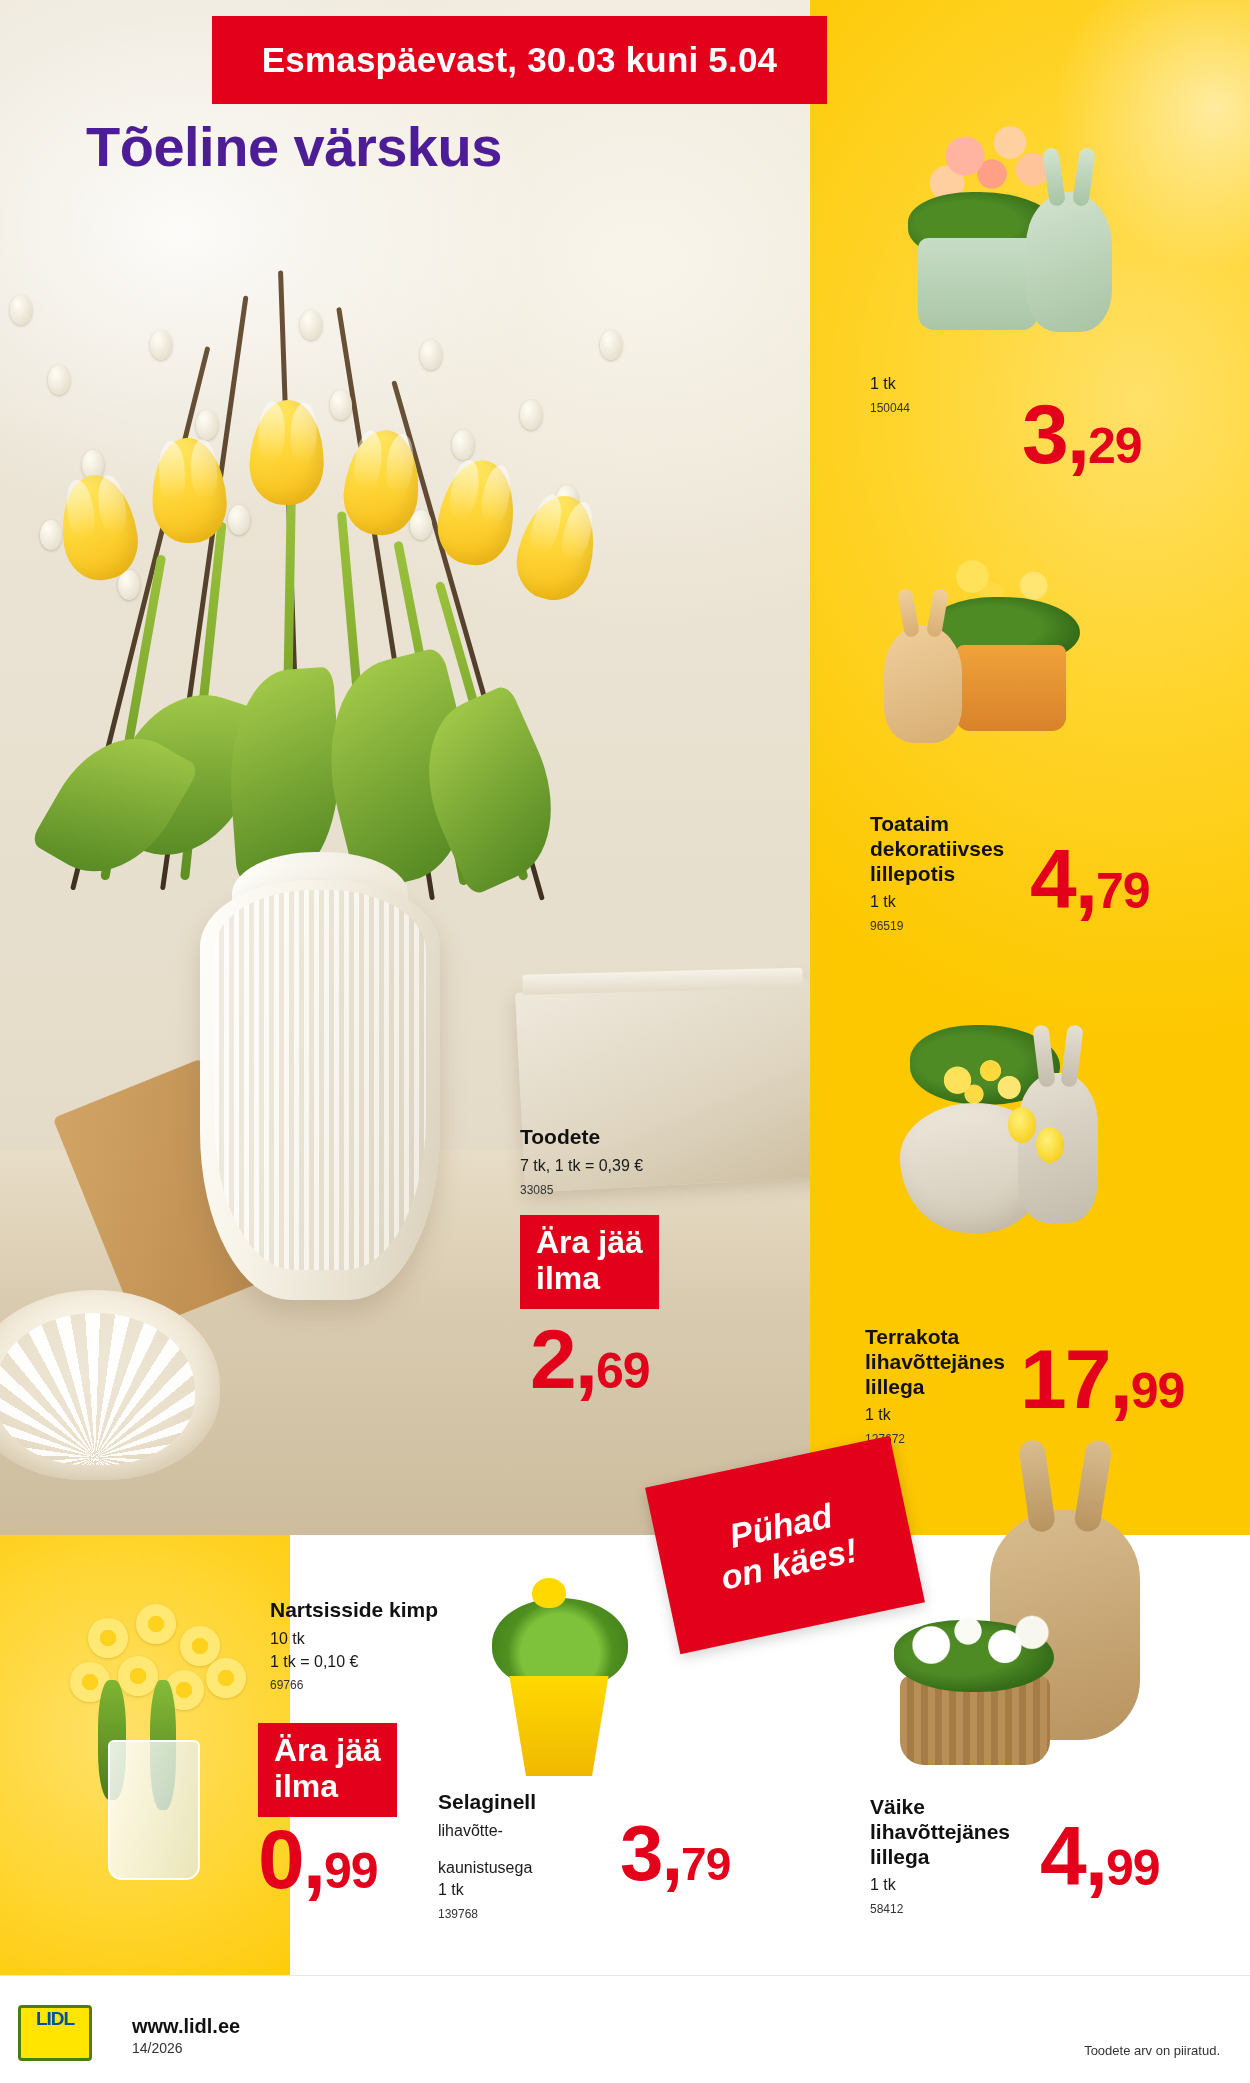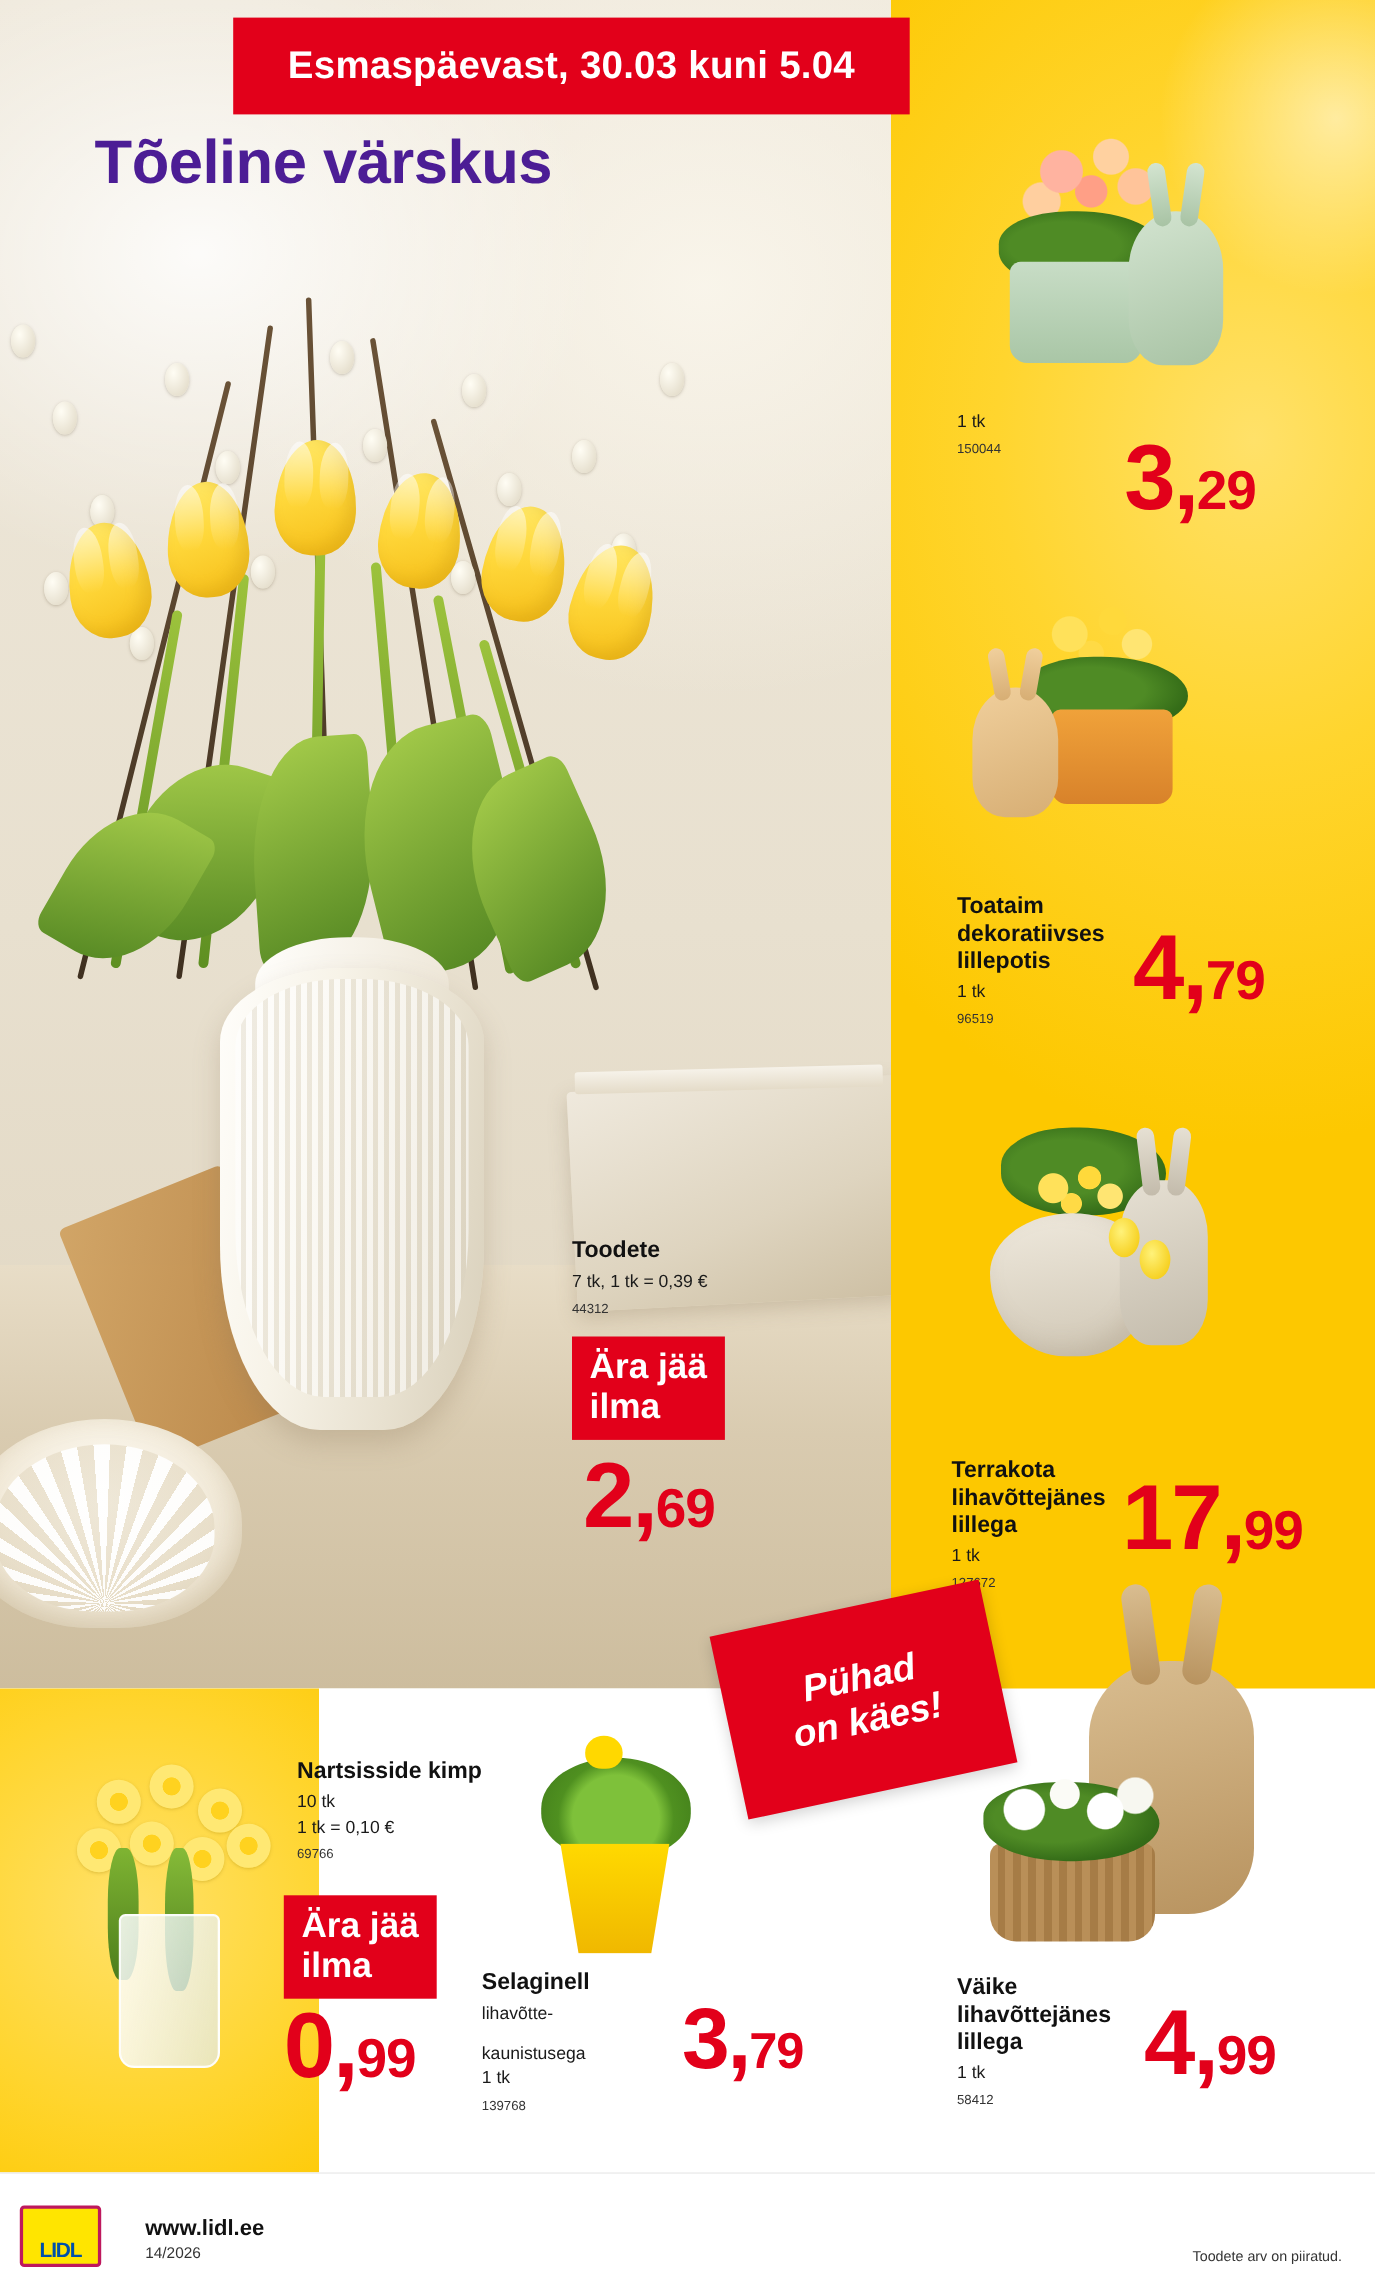--- a/index.html
+++ b/index.html
@@ -536,7 +536,7 @@
   <div class="tulbid-text">
     <div class="p-name">Toodete</div>
     <div class="p-sub">7 tk, 1 tk = 0,39 €</div>
-    <div class="p-code">44312</div>
+    <div class="p-code">33085</div>
   </div>
   <div class="tulbid-ara ara">
     <div>Ära jää</div>

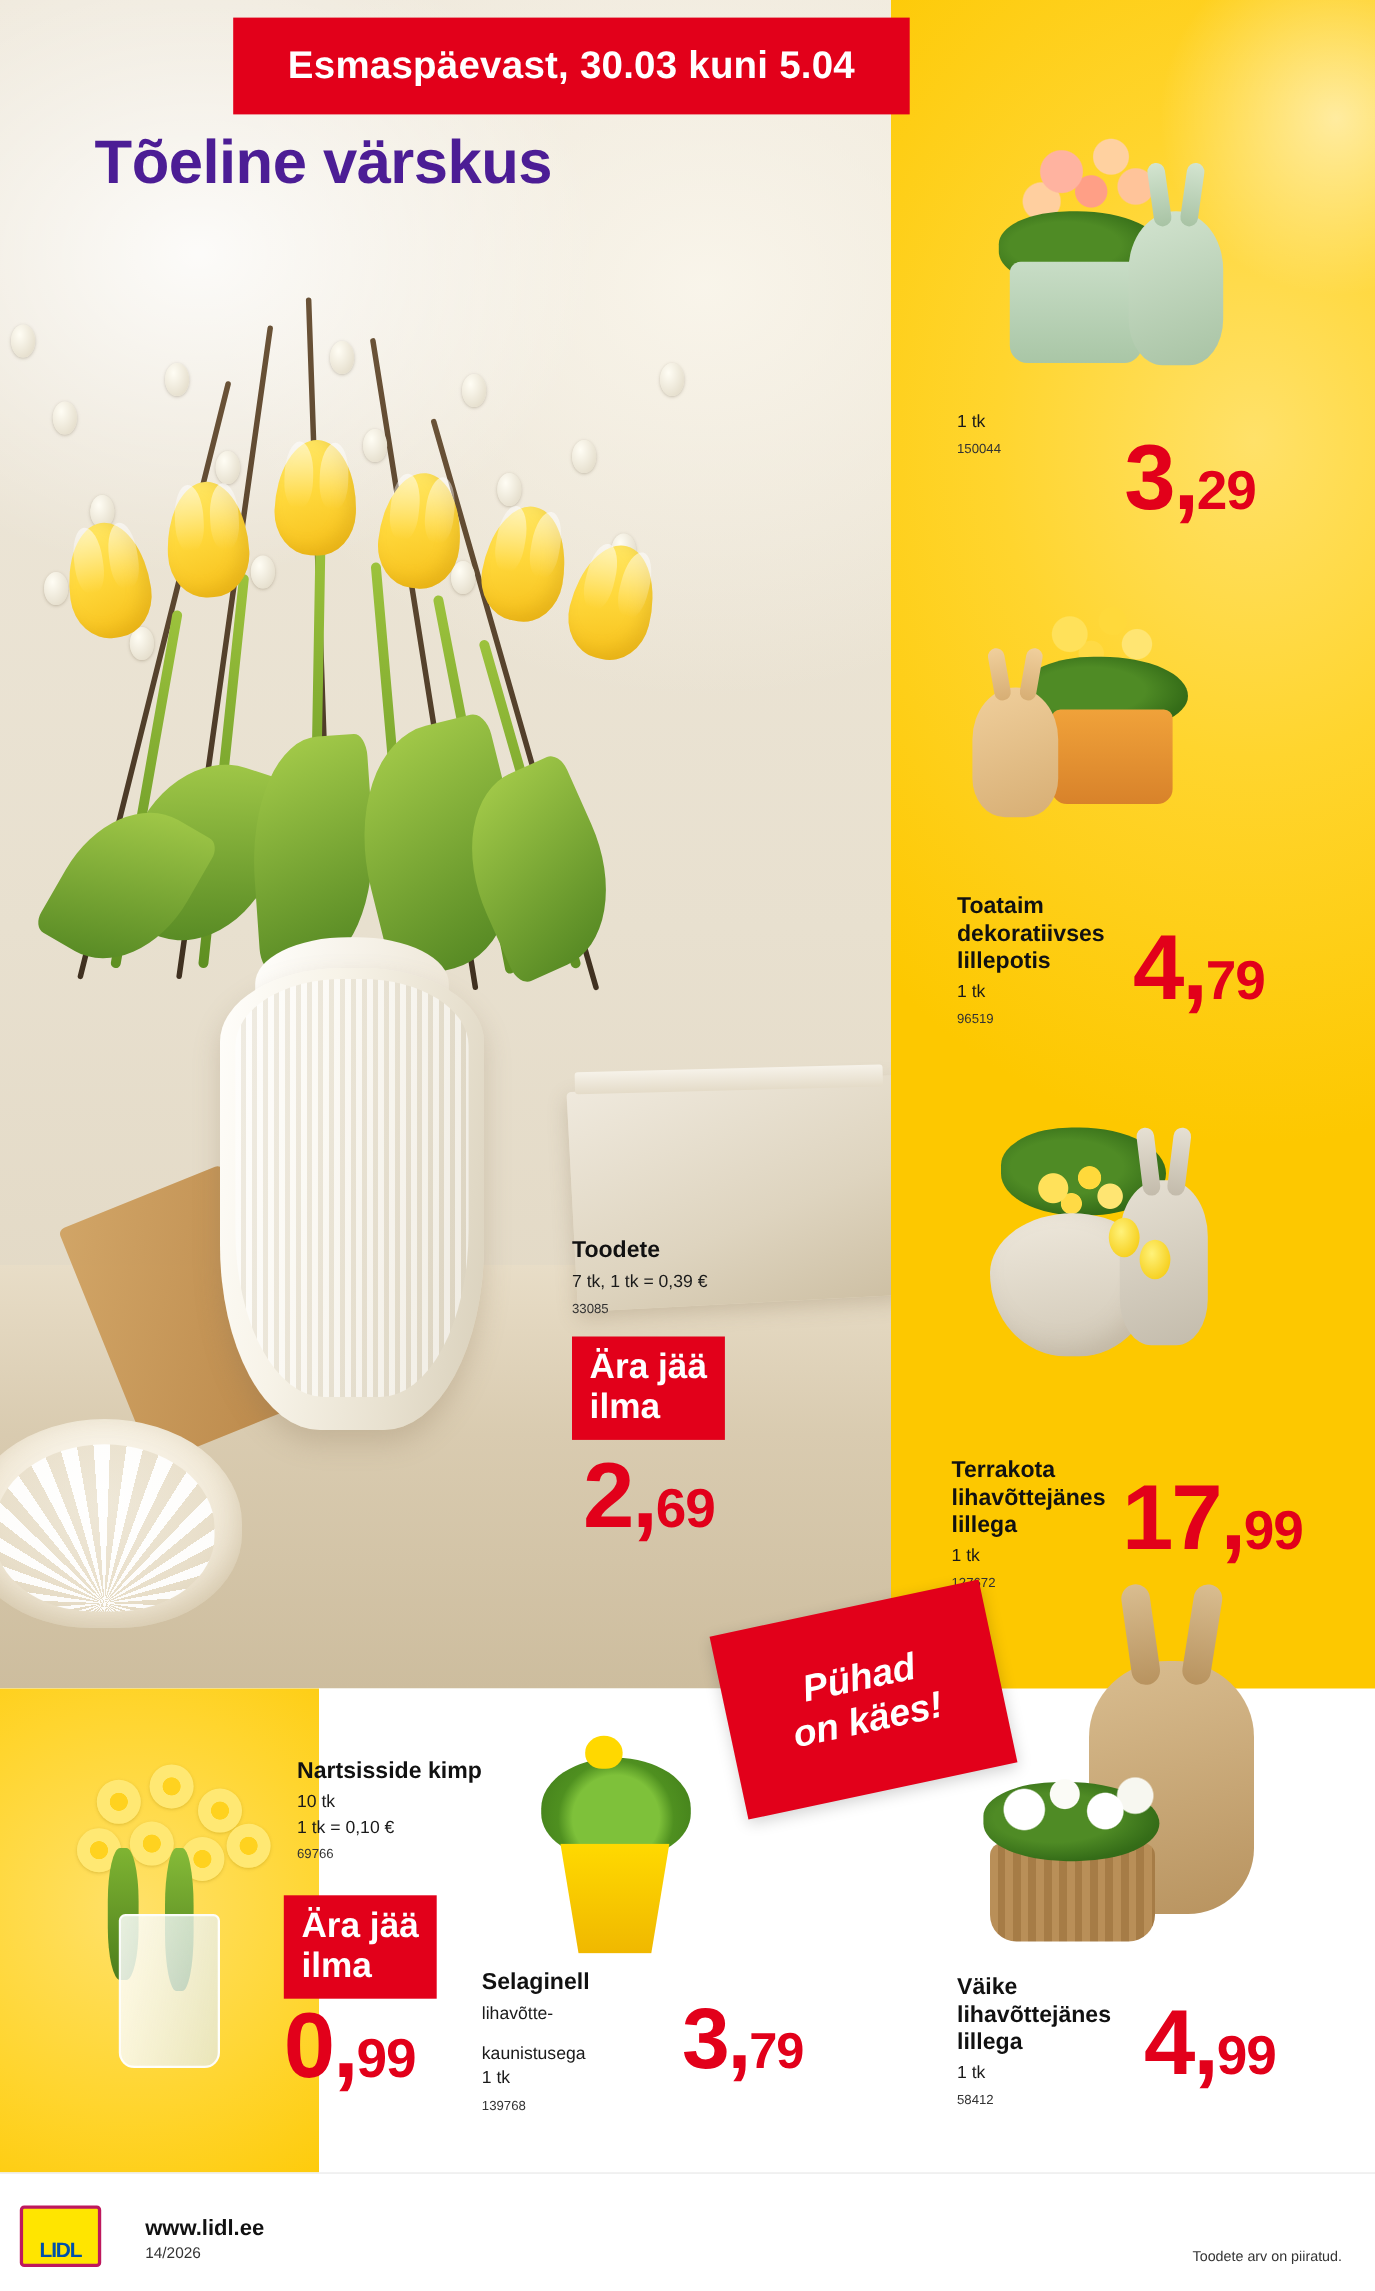--- a/index.html
+++ b/index.html
@@ -289,8 +289,8 @@
   }
   .lidl-logo {
     position: absolute; left: 18px; top: 2005px; width: 74px; height: 56px;
-    background: #ffe500; border: 3px solid #be185d; border-radius: 4px;
-    display: flex; align-items: flex-end; justify-content: center;
+    background: #ffe500; border: 3px solid #4d7c0f; border-radius: 4px;
+    display: flex; align-items: flex-start; justify-content: center;
     font-weight: 700; font-size: 19px; color: #0050aa; letter-spacing: -1px;
   }
   .footer-url { position: absolute; left: 132px; top: 2015px; font-size: 20px; font-weight: 700; color: #111; }

